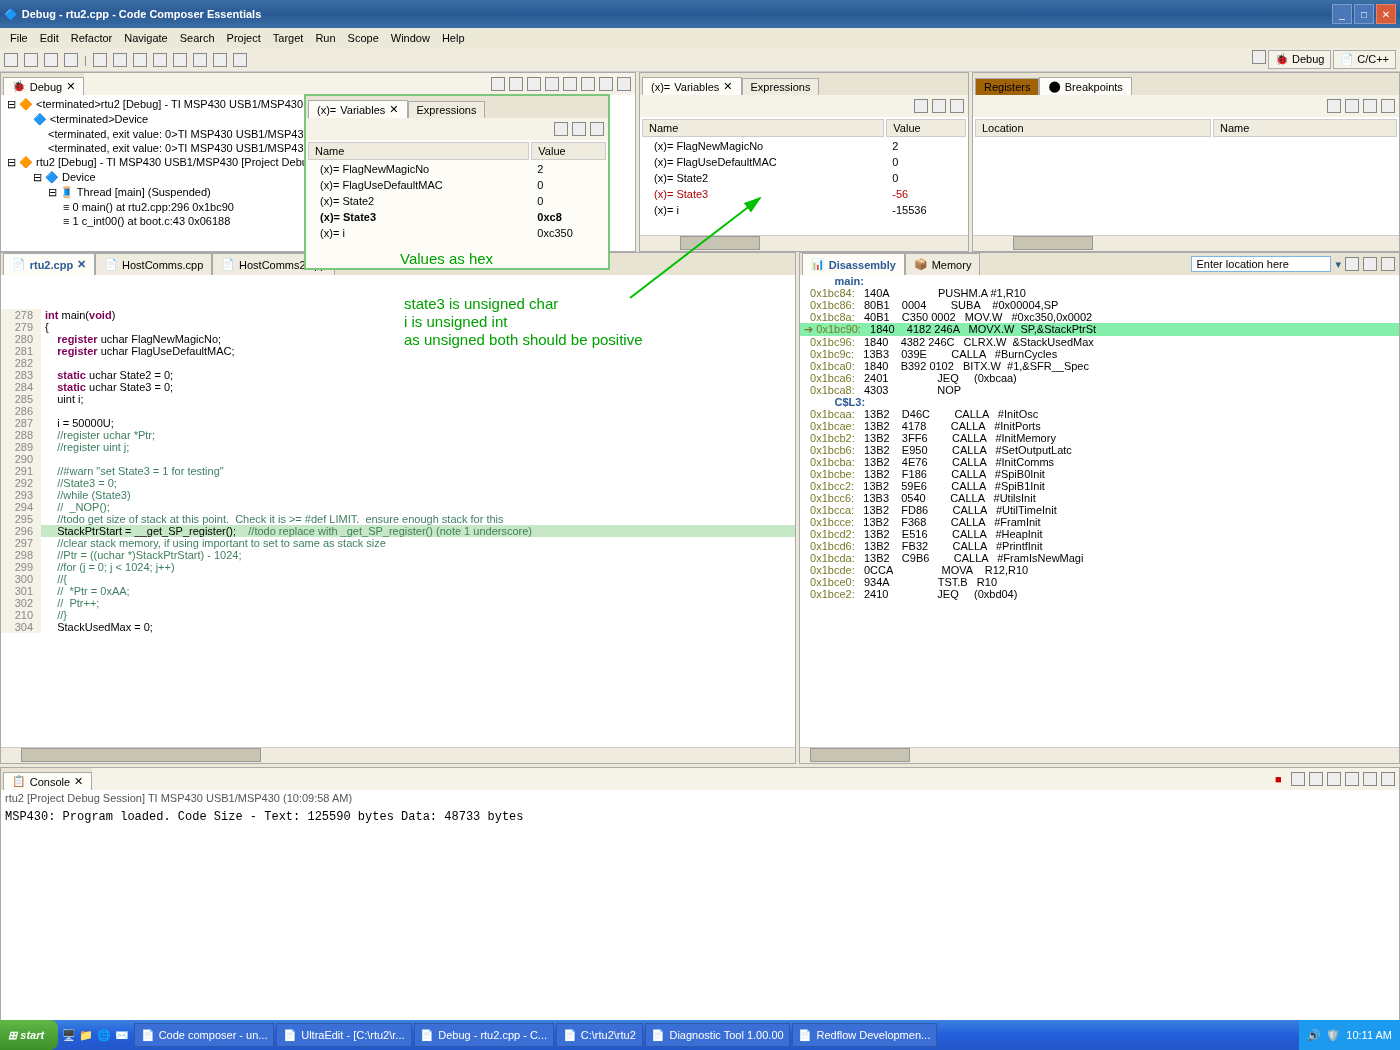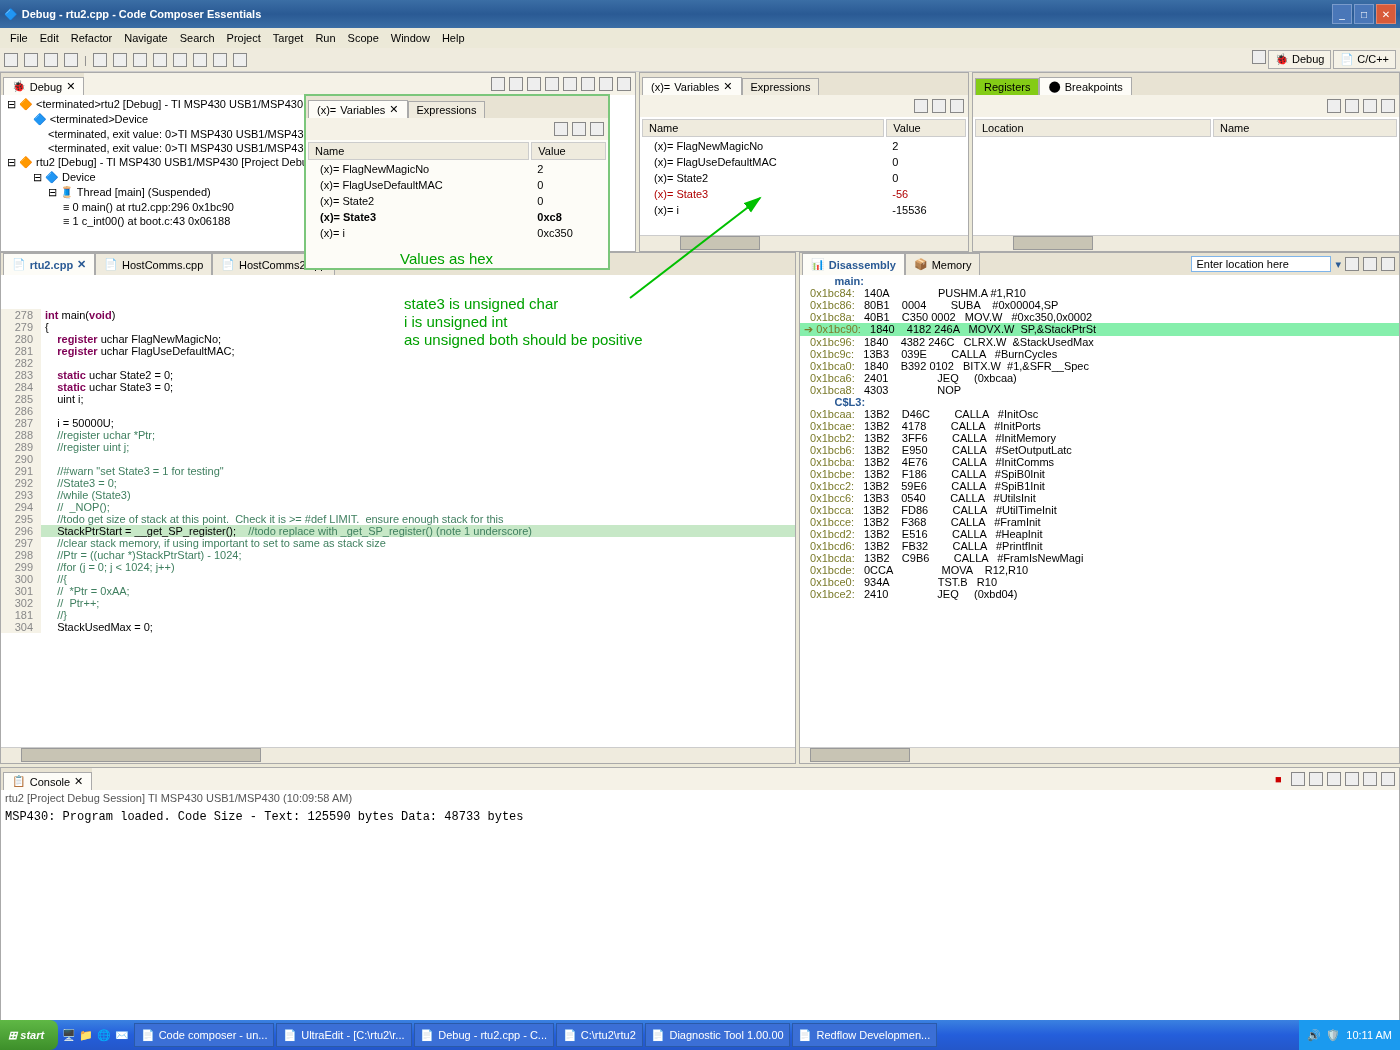--- a/index.html
+++ b/index.html
@@ -198,7 +198,7 @@
 
     <div class="regs-view">
       <div class="view-tabs">
-        <div class="view-tab" style="background:#84cc16">
+        <div class="view-tab" style="background:#a16207">
             <span>Registers</span>
           </div>
         <div class="view-tab">⬤ <span>Breakpoints</span></div>

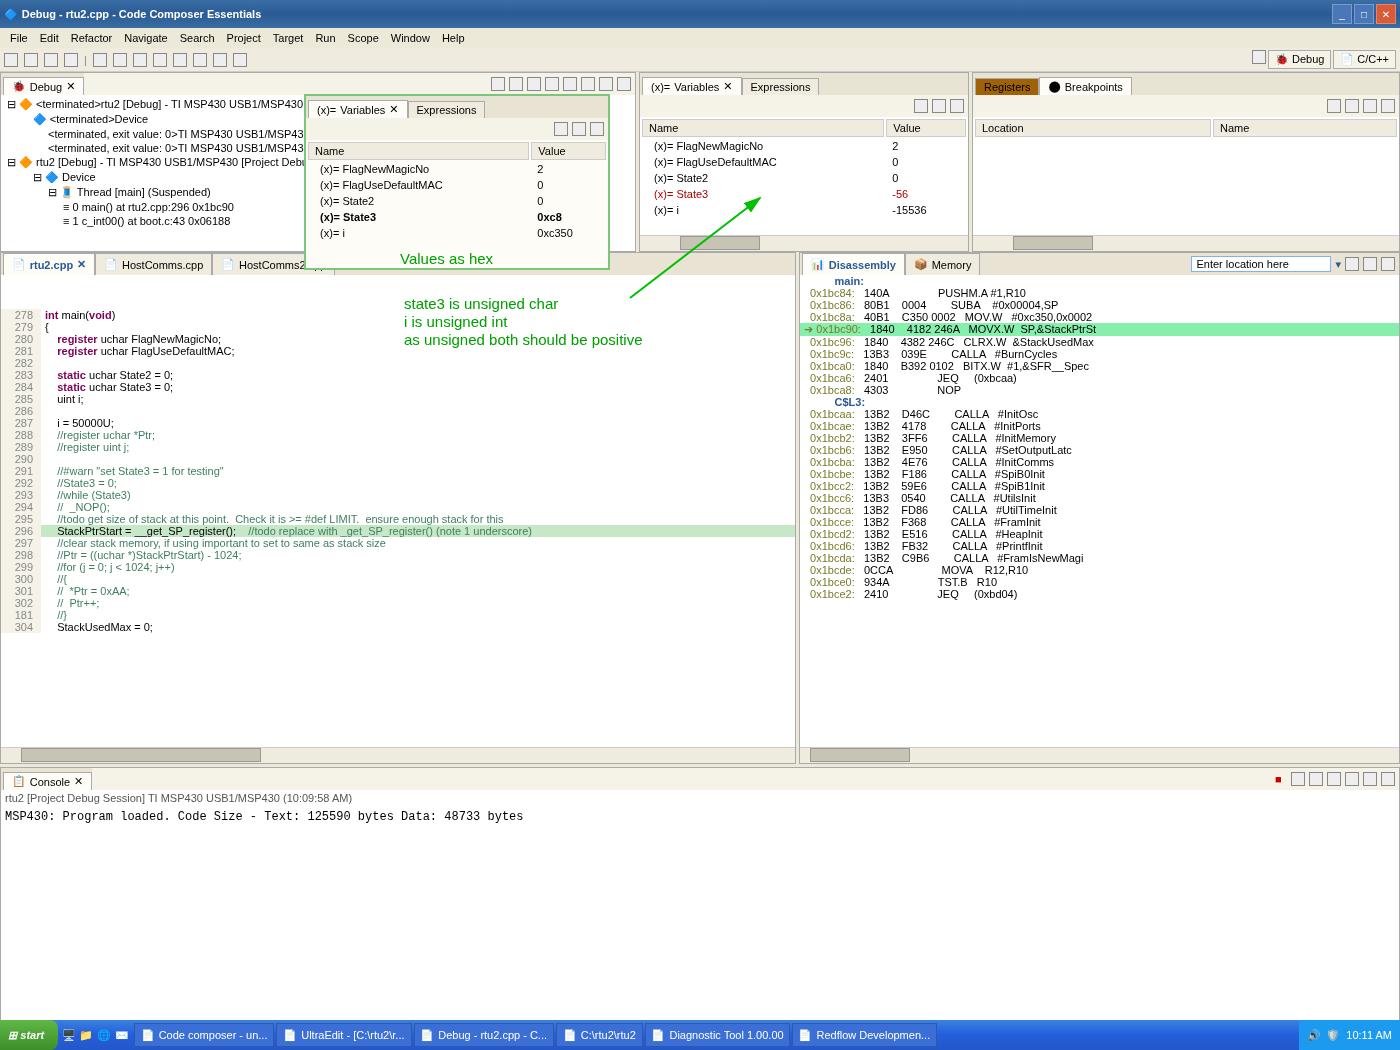--- a/index.html
+++ b/index.html
@@ -257,7 +257,7 @@
           <div class="code-line"><span class="lnum">300</span><span class="ltxt"><span class="cm">    //{</span></span></div>
           <div class="code-line"><span class="lnum">301</span><span class="ltxt"><span class="cm">    //  *Ptr = 0xAA;</span></span></div>
           <div class="code-line"><span class="lnum">302</span><span class="ltxt"><span class="cm">    //  Ptr++;</span></span></div>
-          <div class="code-line"><span class="lnum">181</span><span class="ltxt"><span class="cm">    //}</span></span></div>
+          <div class="code-line"><span class="lnum">210</span><span class="ltxt"><span class="cm">    //}</span></span></div>
           <div class="code-line"><span class="lnum">304</span><span class="ltxt">    StackUsedMax = 0;</span></div>
         </div>
       <div class="scrollbar-h">

